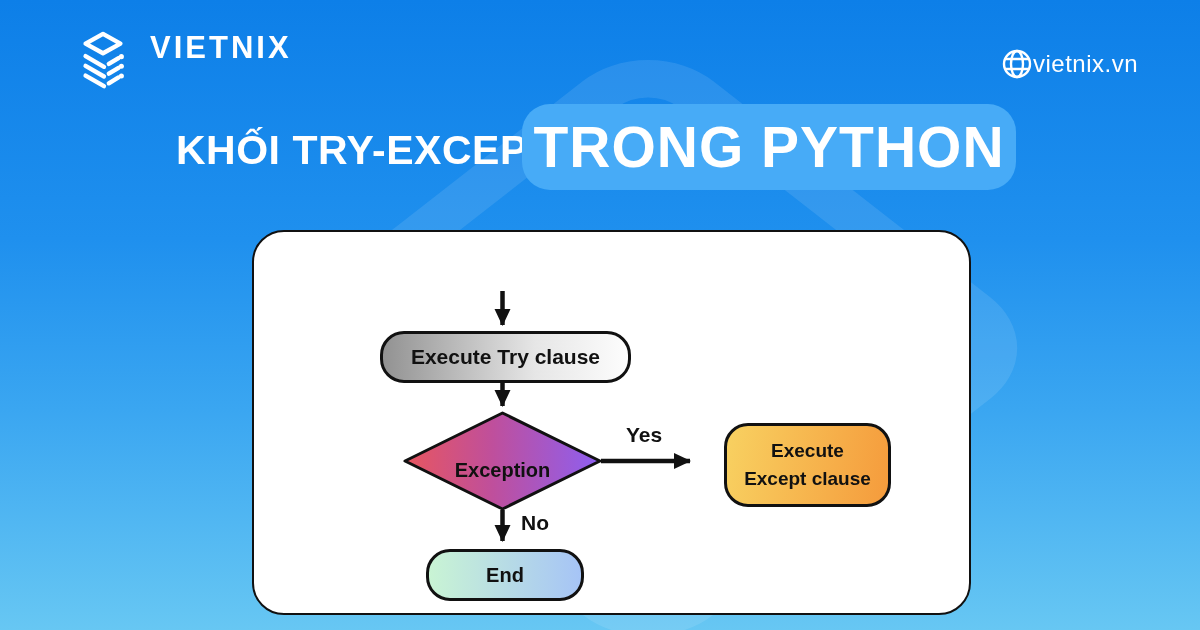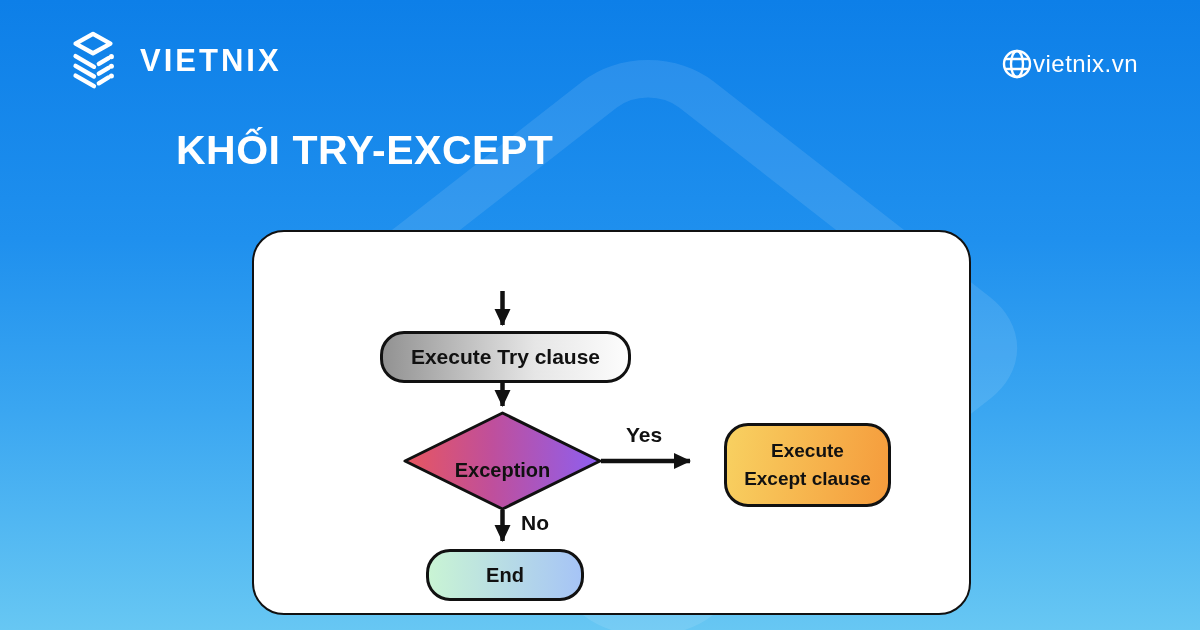--- a/index.html
+++ b/index.html
@@ -15,7 +15,7 @@
     transform:scaleY(0.78) rotate(45deg);
   }
   
-  .logo-group{position:absolute;left:62px;top:30px;display:flex;align-items:center;gap:16px;}
+  .logo-group{position:absolute;left:72px;top:30px;display:flex;gap:16px;}
   .brand{color:#fff;font-size:31px;font-weight:700;letter-spacing:3px;}
   .site-group{position:absolute;right:62px;top:48px;display:flex;align-items:center;}
   .site{color:#fff;font-size:24px;font-weight:400;letter-spacing:0.5px;}

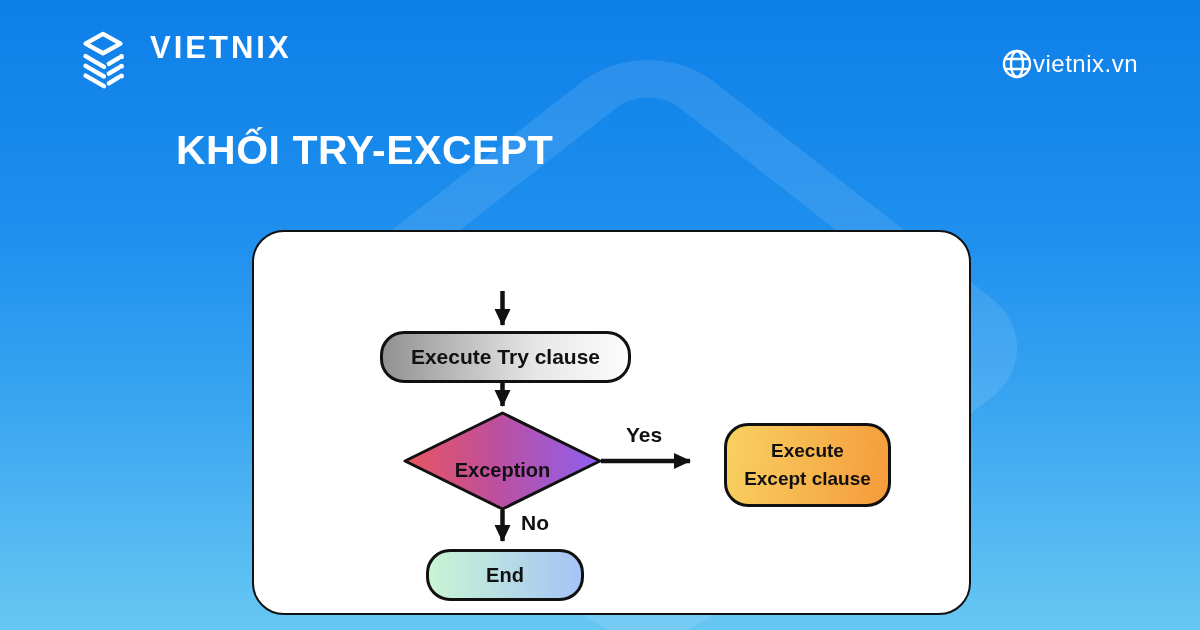--- a/index.html
+++ b/index.html
@@ -95,6 +95,9 @@
   </div>
 
   <h1 class="title-prefix">KHỐI TRY-EXCEPT</h1>
+  <div class="title-badge">
+    <span>TRONG PYTHON</span>
+  </div>
 
   <div class="card"></div>
 

